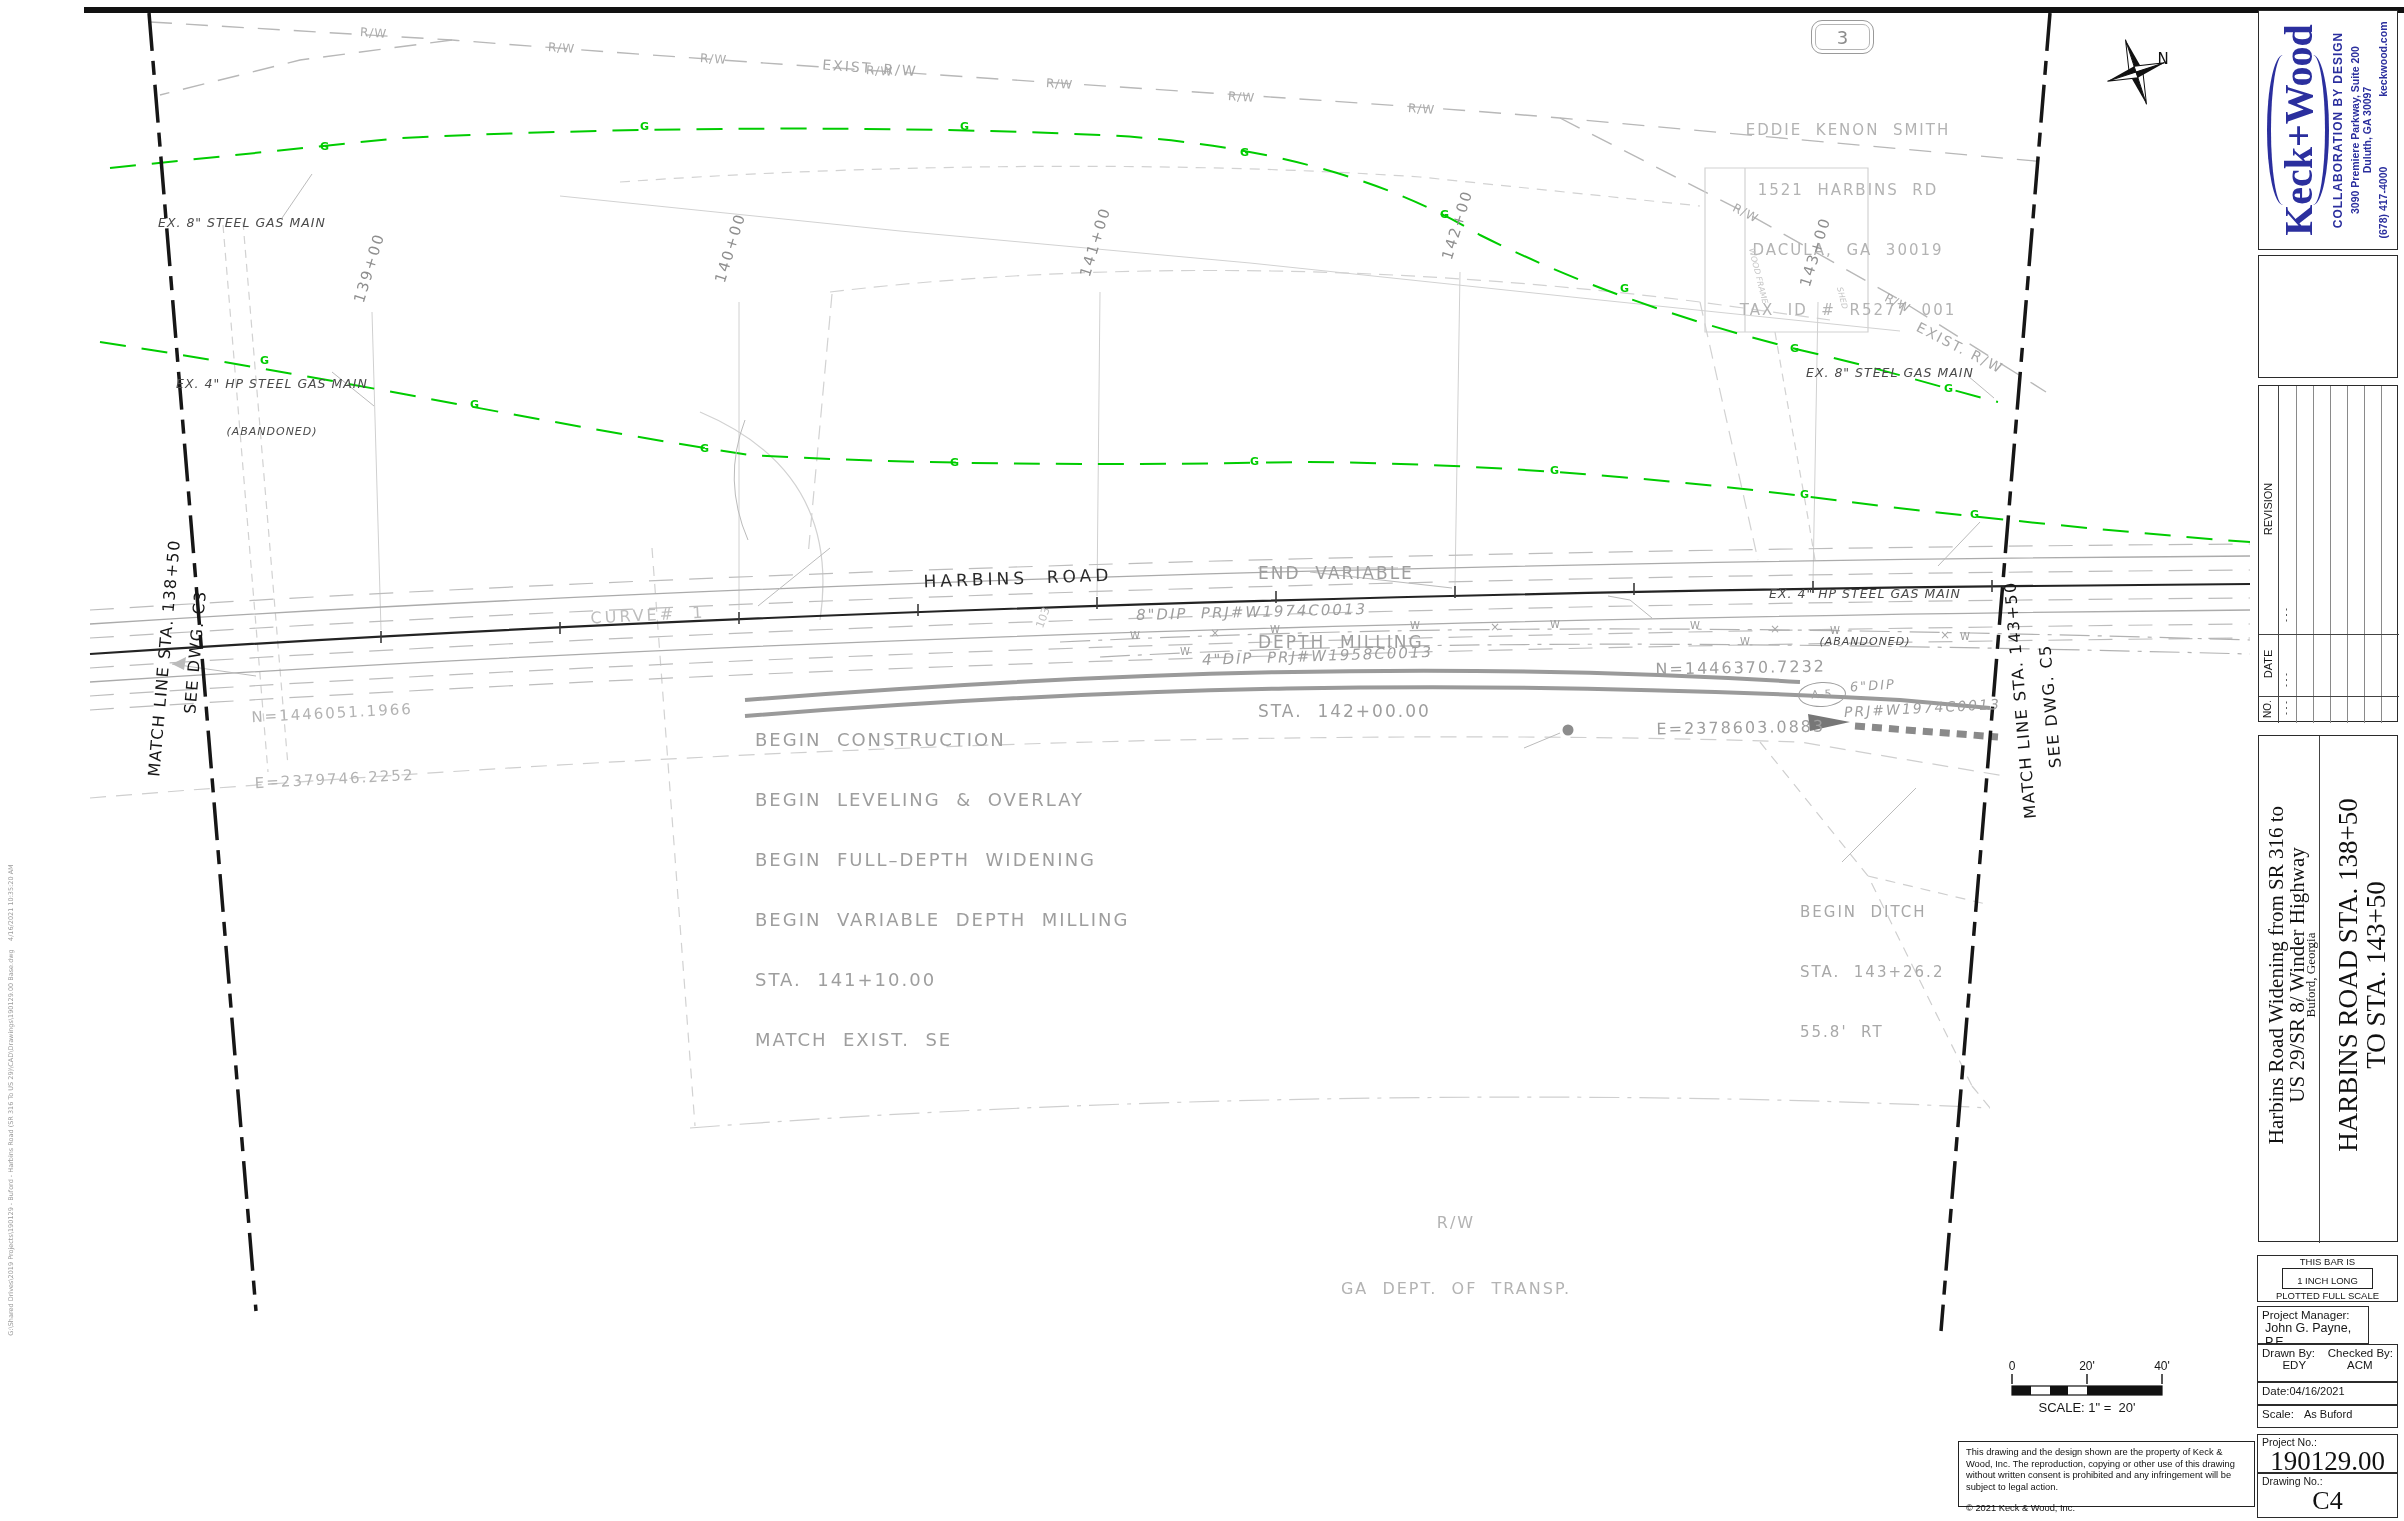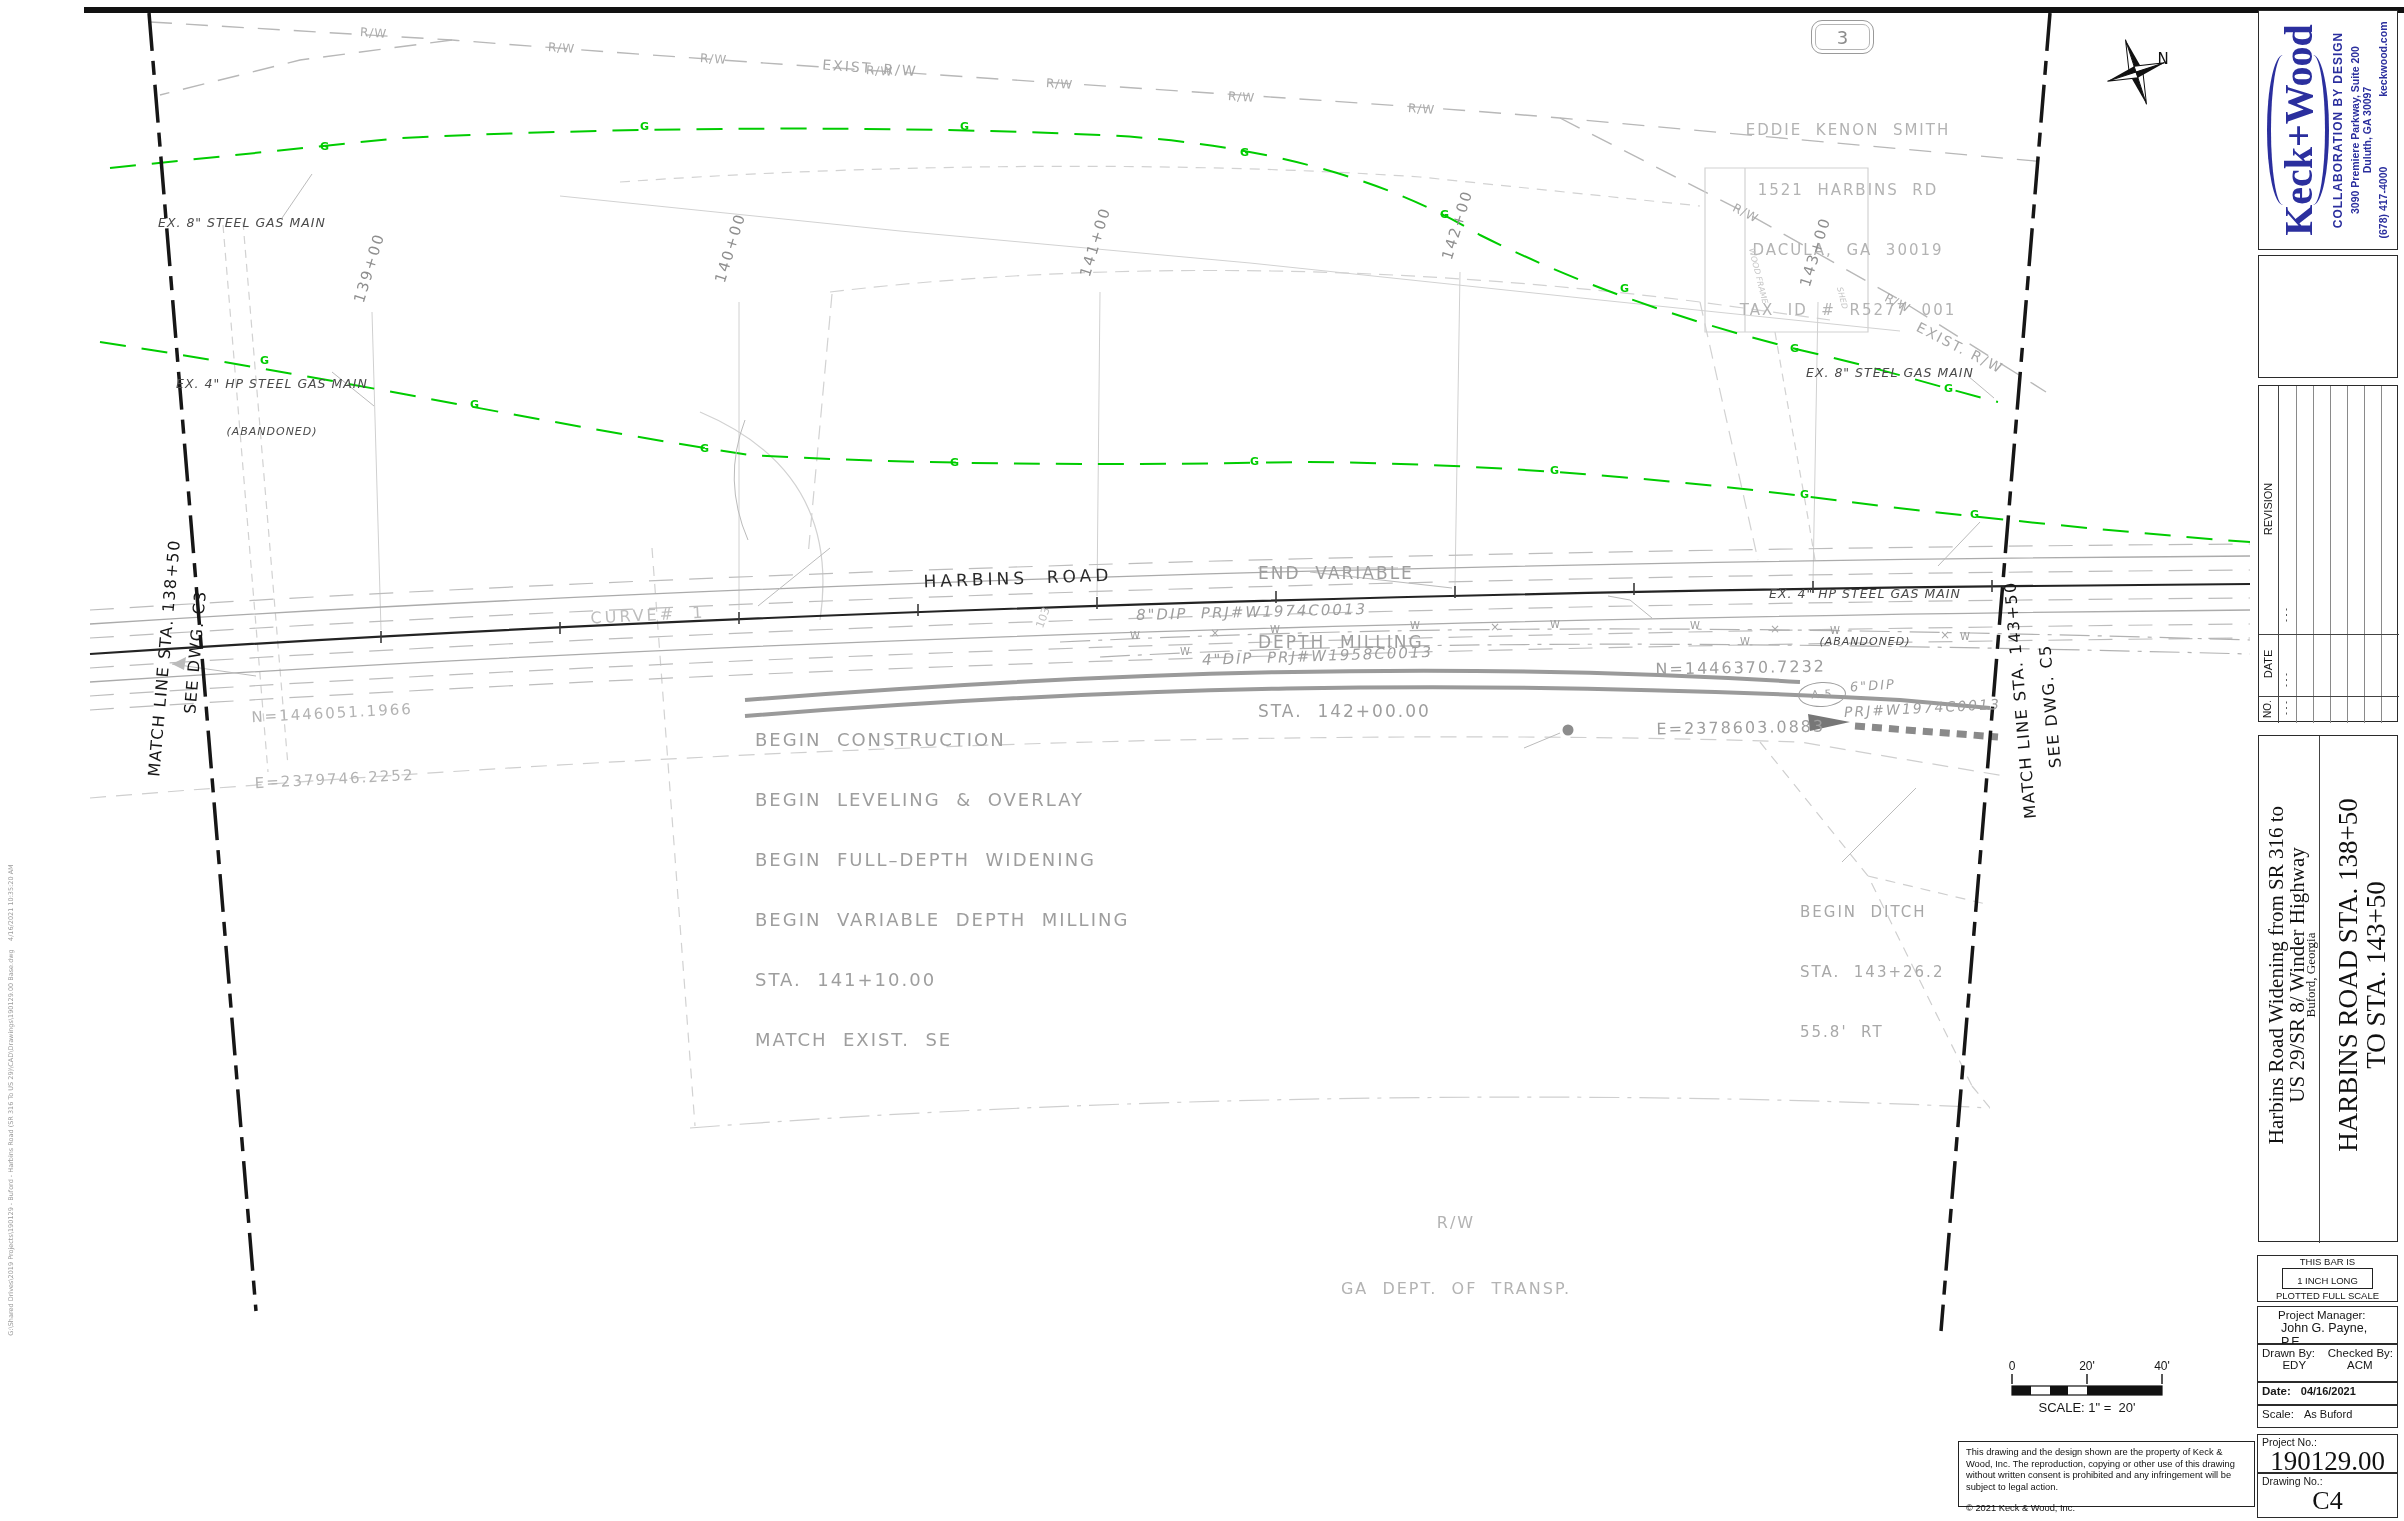--- a/index.html
+++ b/index.html
@@ -348,7 +348,7 @@
     <div class="form" style="font-size:9.5px;">PLOTTED FULL SCALE</div>
   </div>
 
-  <div class="box" style="left:2257px;top:1306px;width:141px;height:38px;padding:2px 20px;">
+  <div class="box" style="left:2257px;top:1306px;width:112px;height:38px;padding:2px 4px;">
     <div class="form" style="font-size:11.5px;">Project Manager:</div>
     <div class="form" style="font-size:12.5px;margin-left:3px;">John G. Payne, P.E.</div>
   </div>

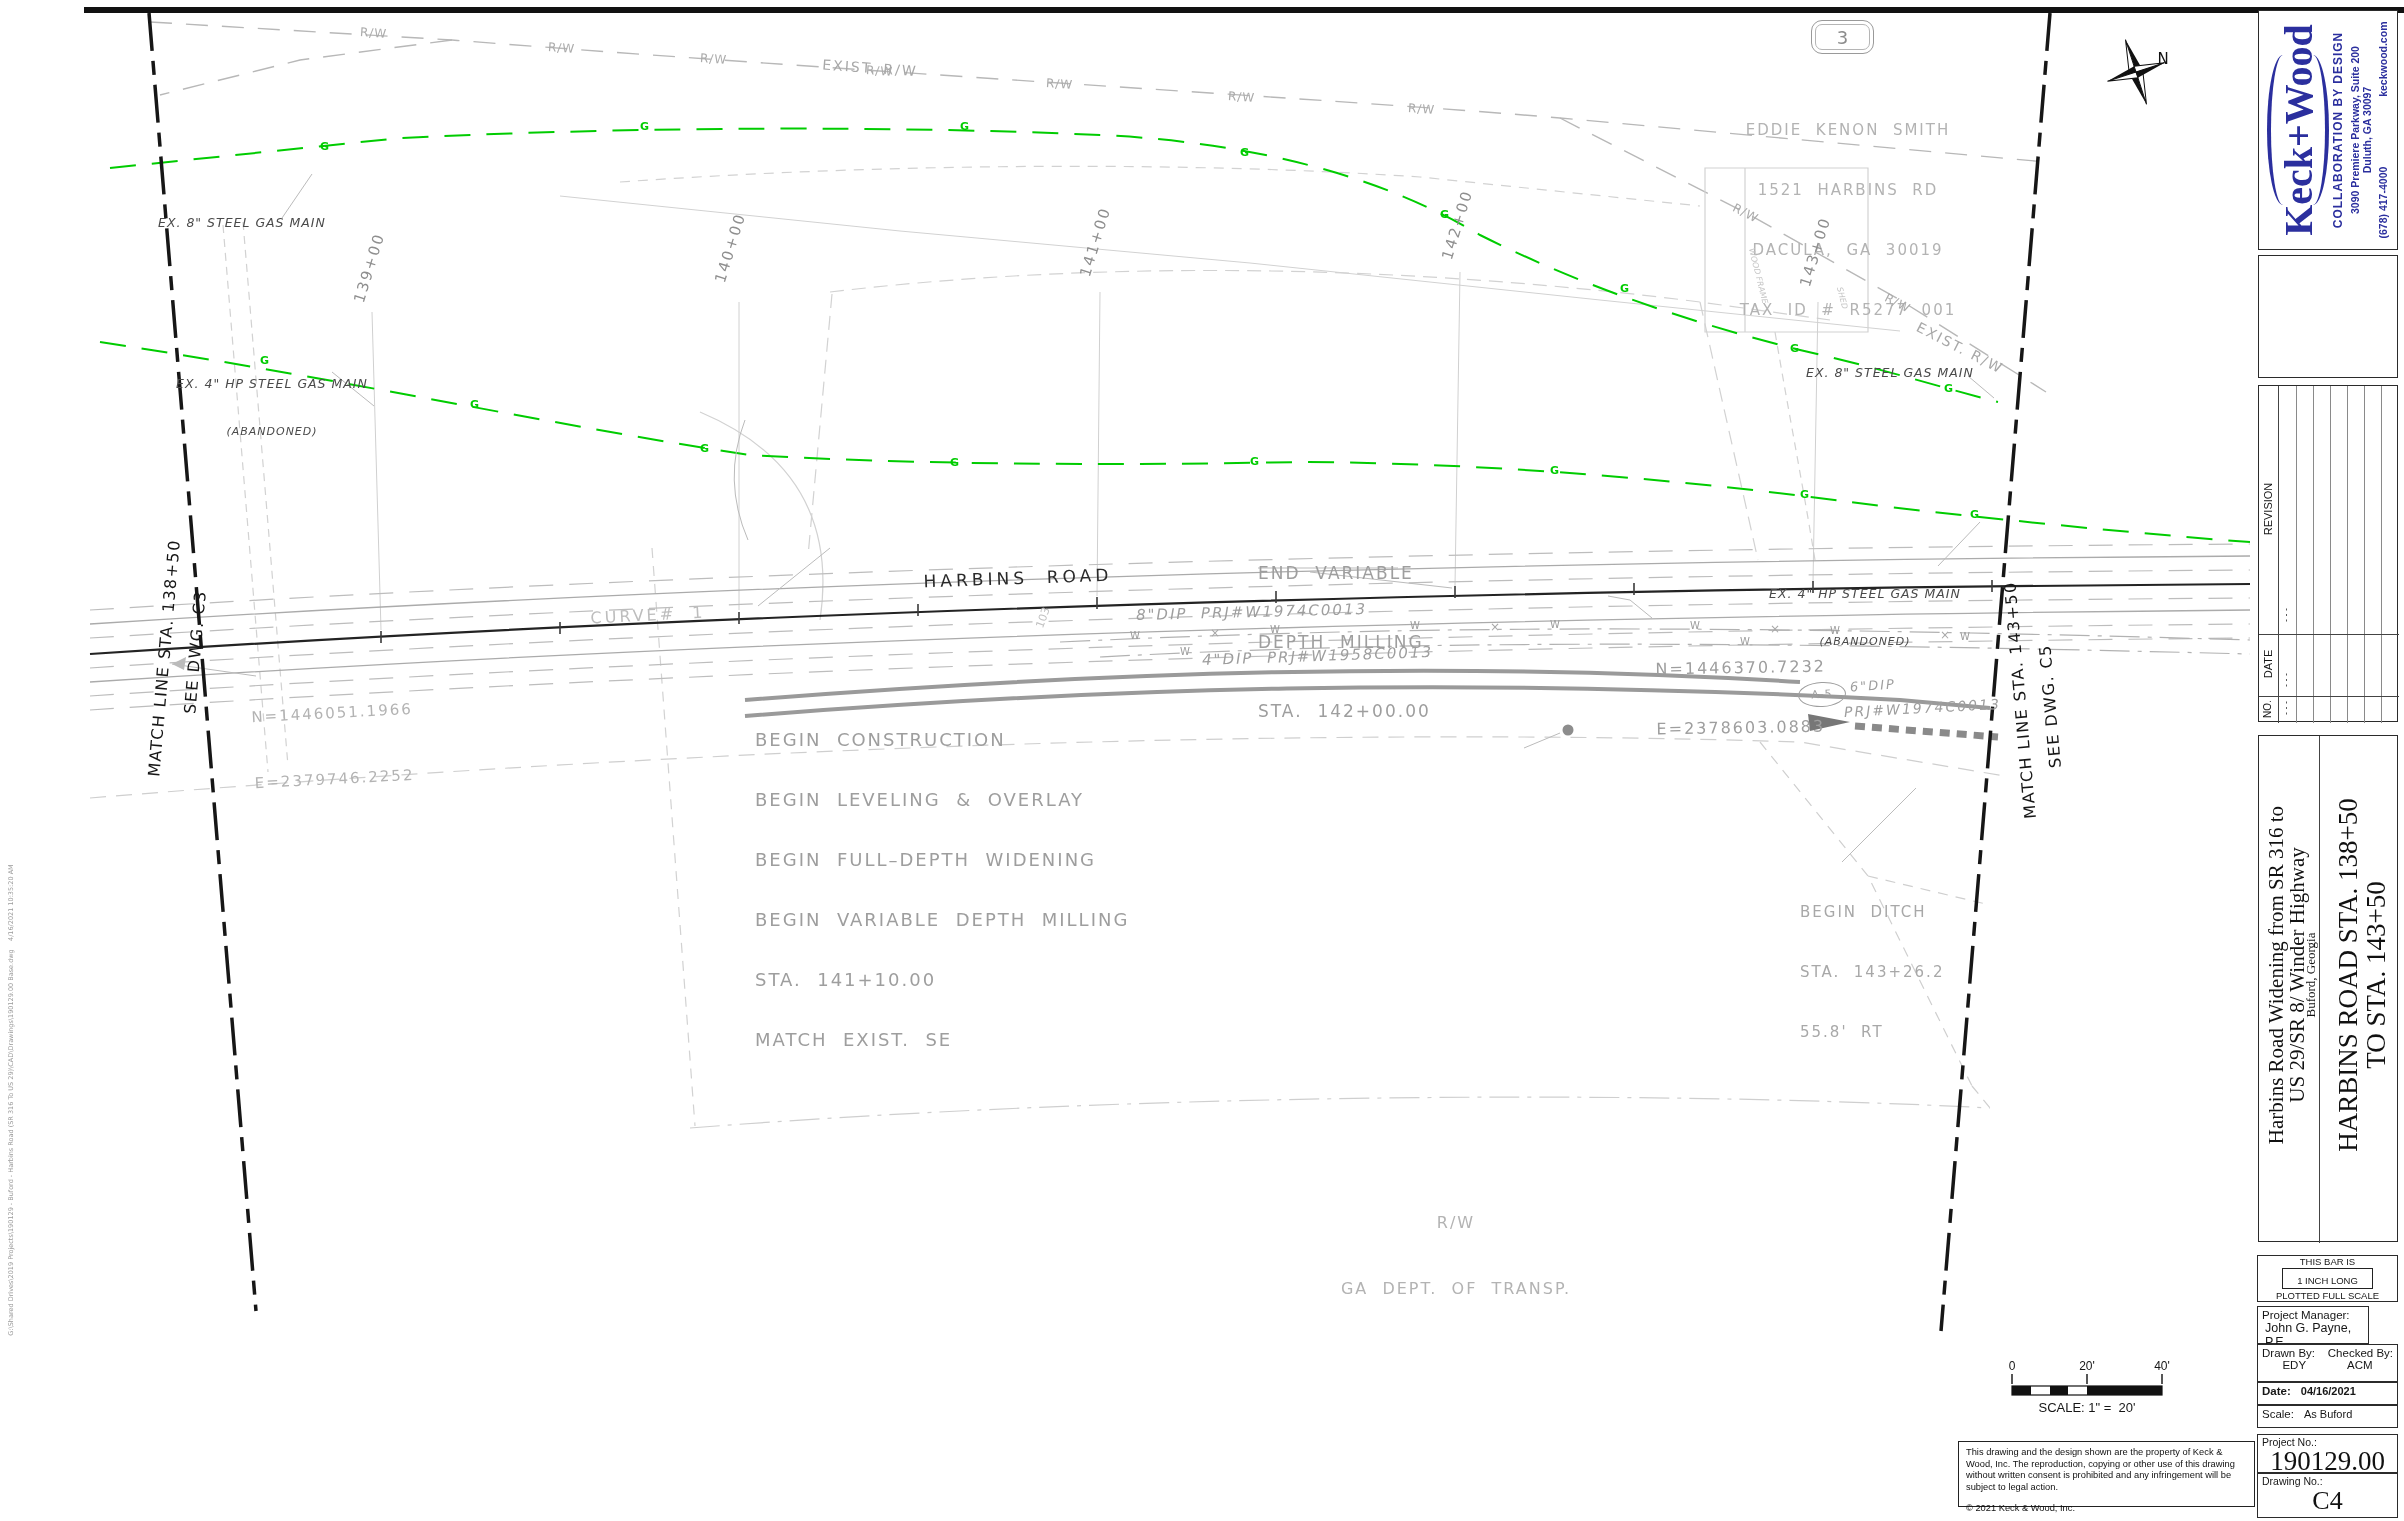--- a/index.html
+++ b/index.html
@@ -364,7 +364,7 @@
     </div>
   </div>
 
-  <div class="box" style="left:2257px;top:1382px;width:141px;height:23px;padding:2px 4px;display:flex;gap:10px;font-weight:bold;">
+  <div class="box" style="left:2257px;top:1382px;width:141px;height:23px;padding:2px 4px;display:flex;">
     <span class="form" style="font-size:11.5px;">Date:</span>
     <span class="form" style="font-size:11px;">04/16/2021</span>
   </div>

